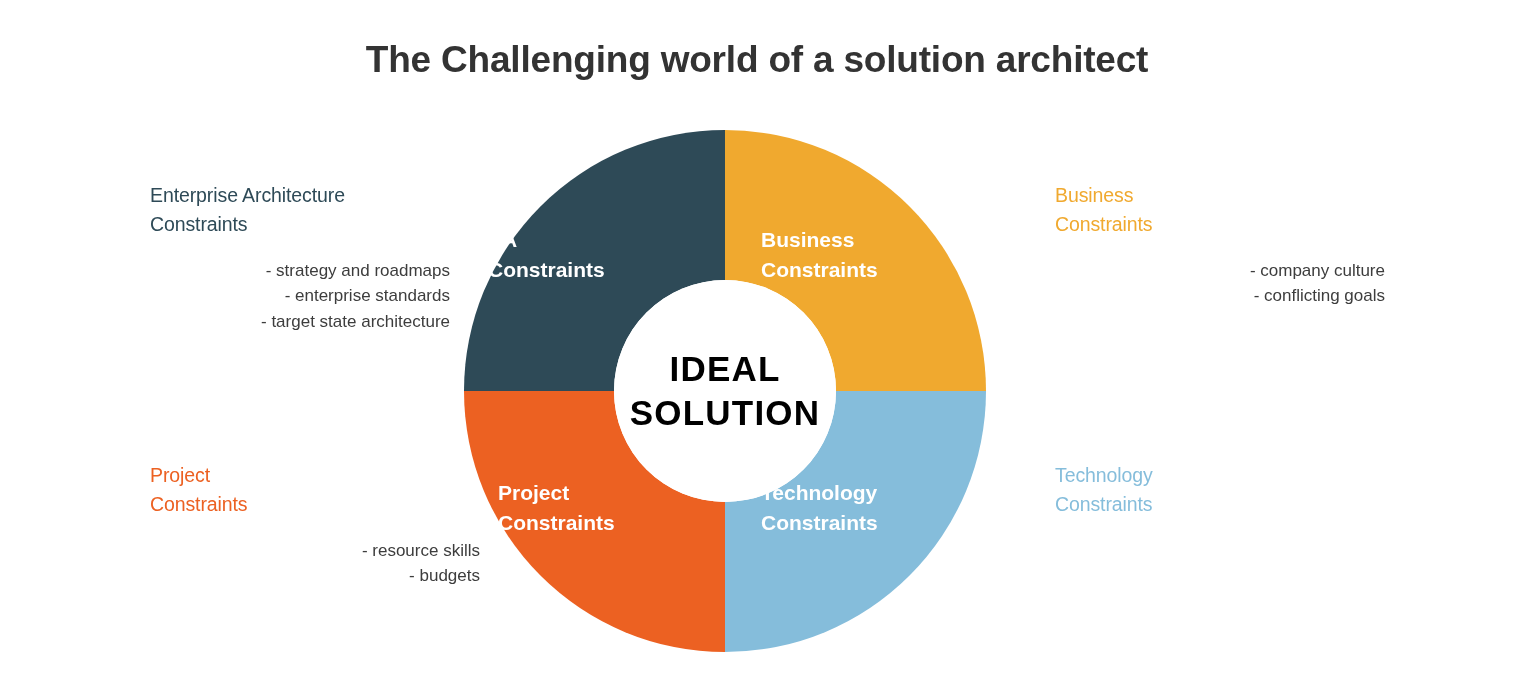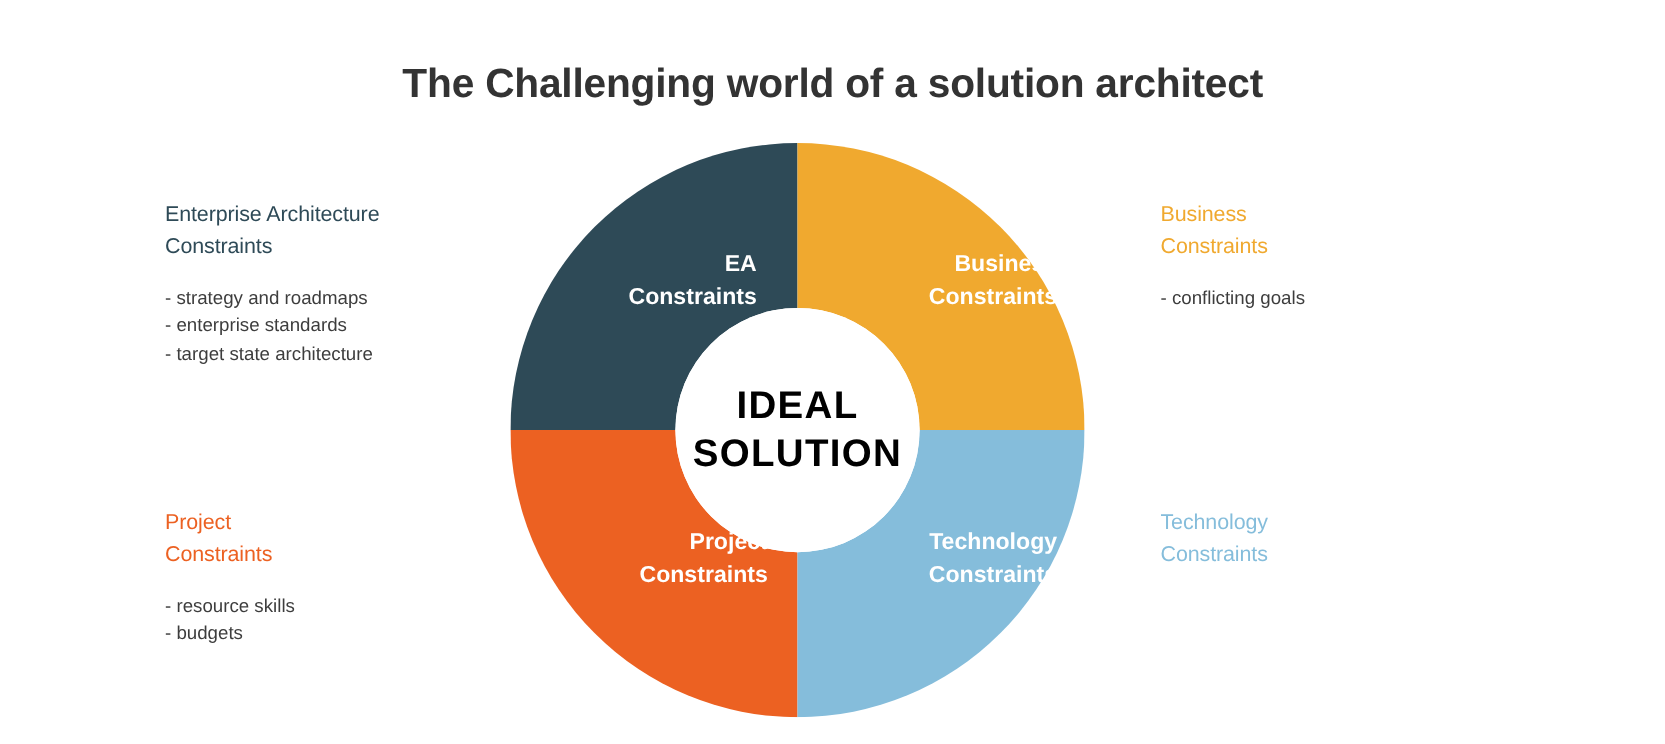--- a/index.html
+++ b/index.html
@@ -18,7 +18,7 @@
   
   #page-title {
     position: absolute;
-    top: 56px;
+    top: 40px;
     left: 0;
     width: 1514px;
     text-align: center;

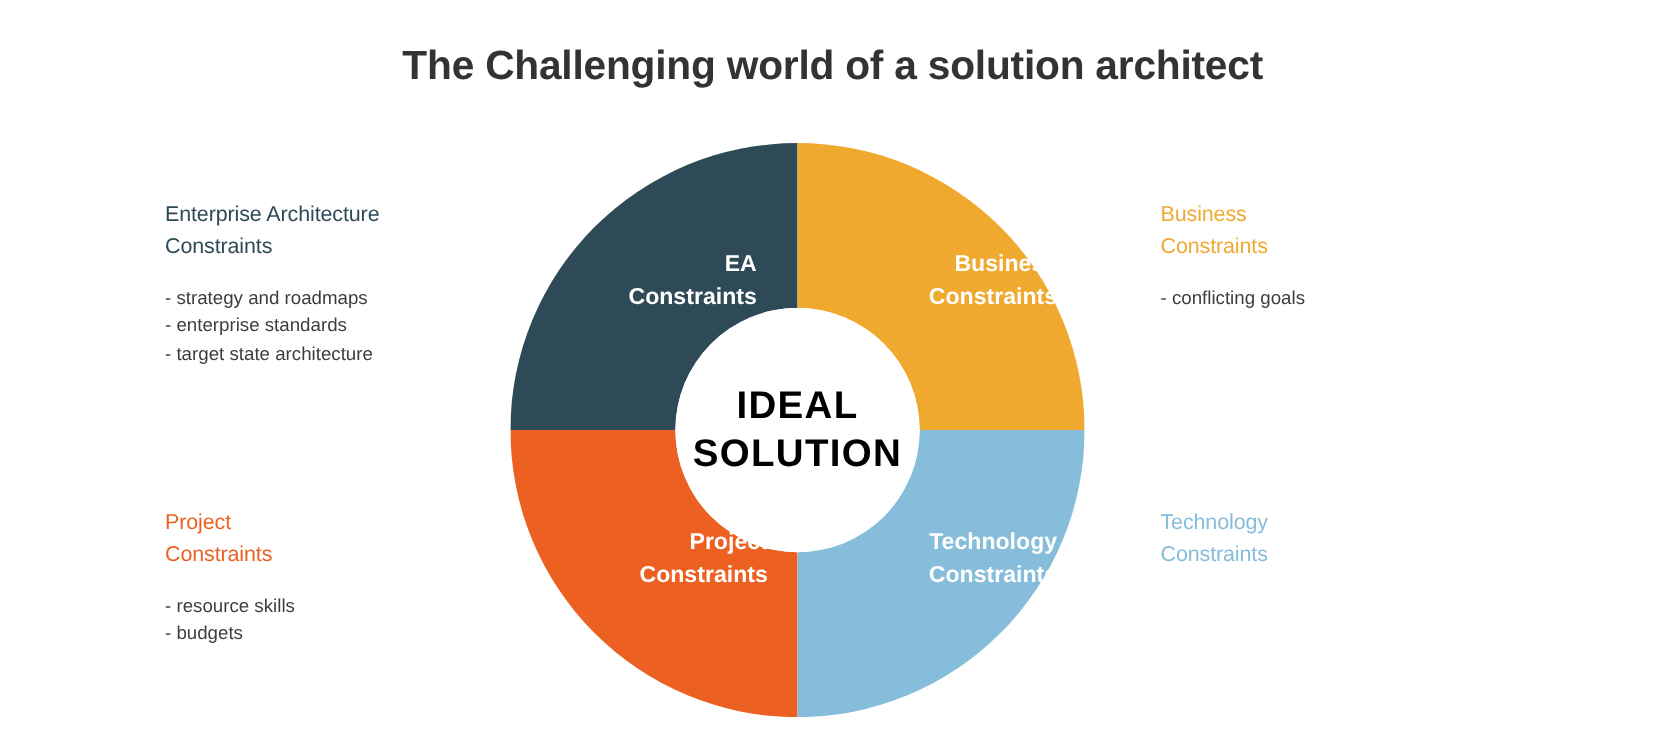--- a/index.html
+++ b/index.html
@@ -45,7 +45,7 @@
   .seg-label {
     position: absolute;
     width: 200px;
-    text-align: right;
+    text-align: left;
     color: #ffffff;
     font-size: 21px;
     font-weight: bold;

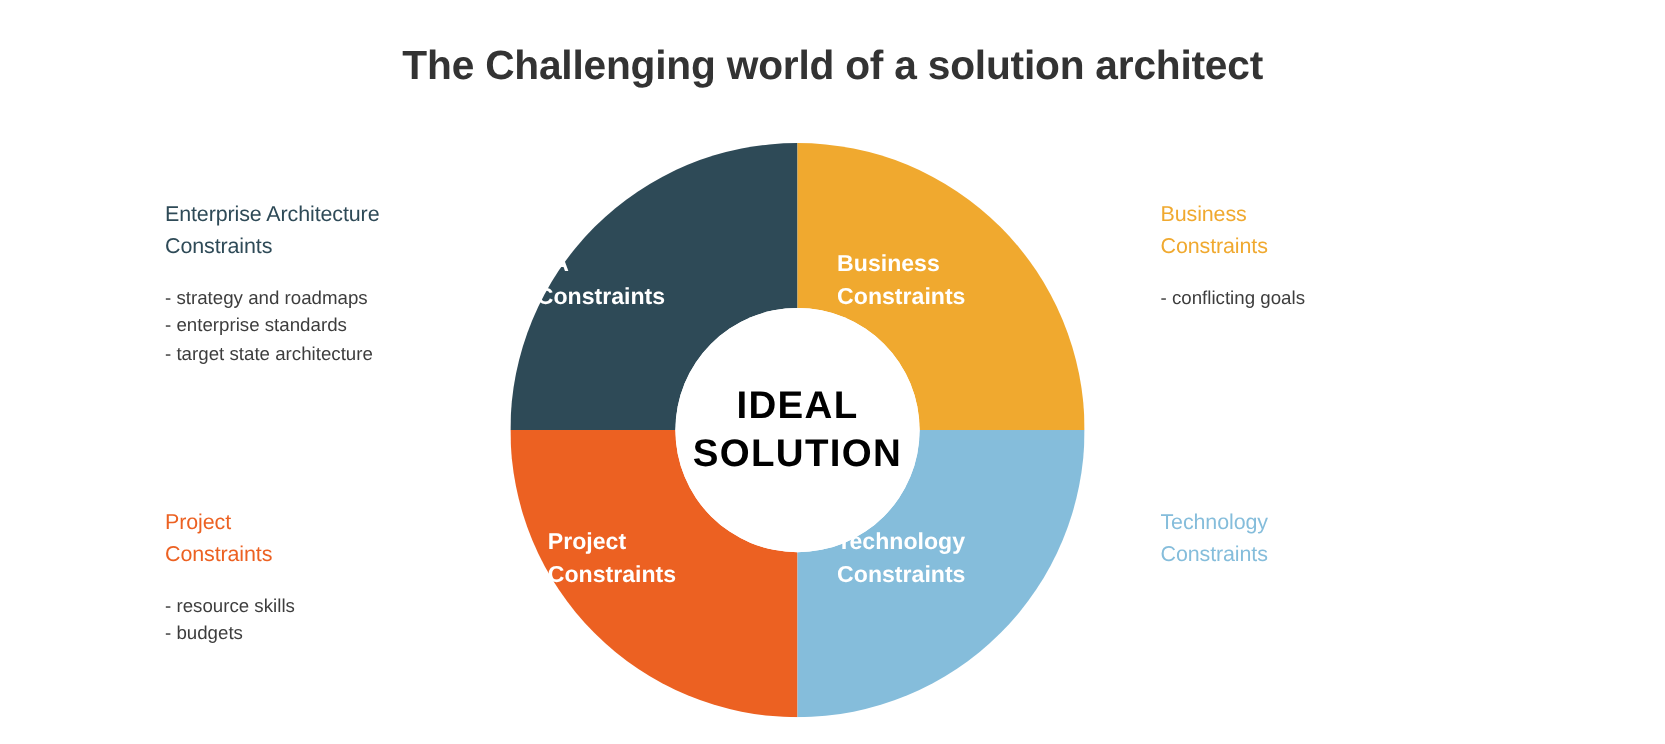--- a/index.html
+++ b/index.html
@@ -104,6 +104,7 @@
     list-style: none;
     margin: 0;
     padding: 0;
+    text-align: right;
   }
   .block-items li {
     font-size: 17px;

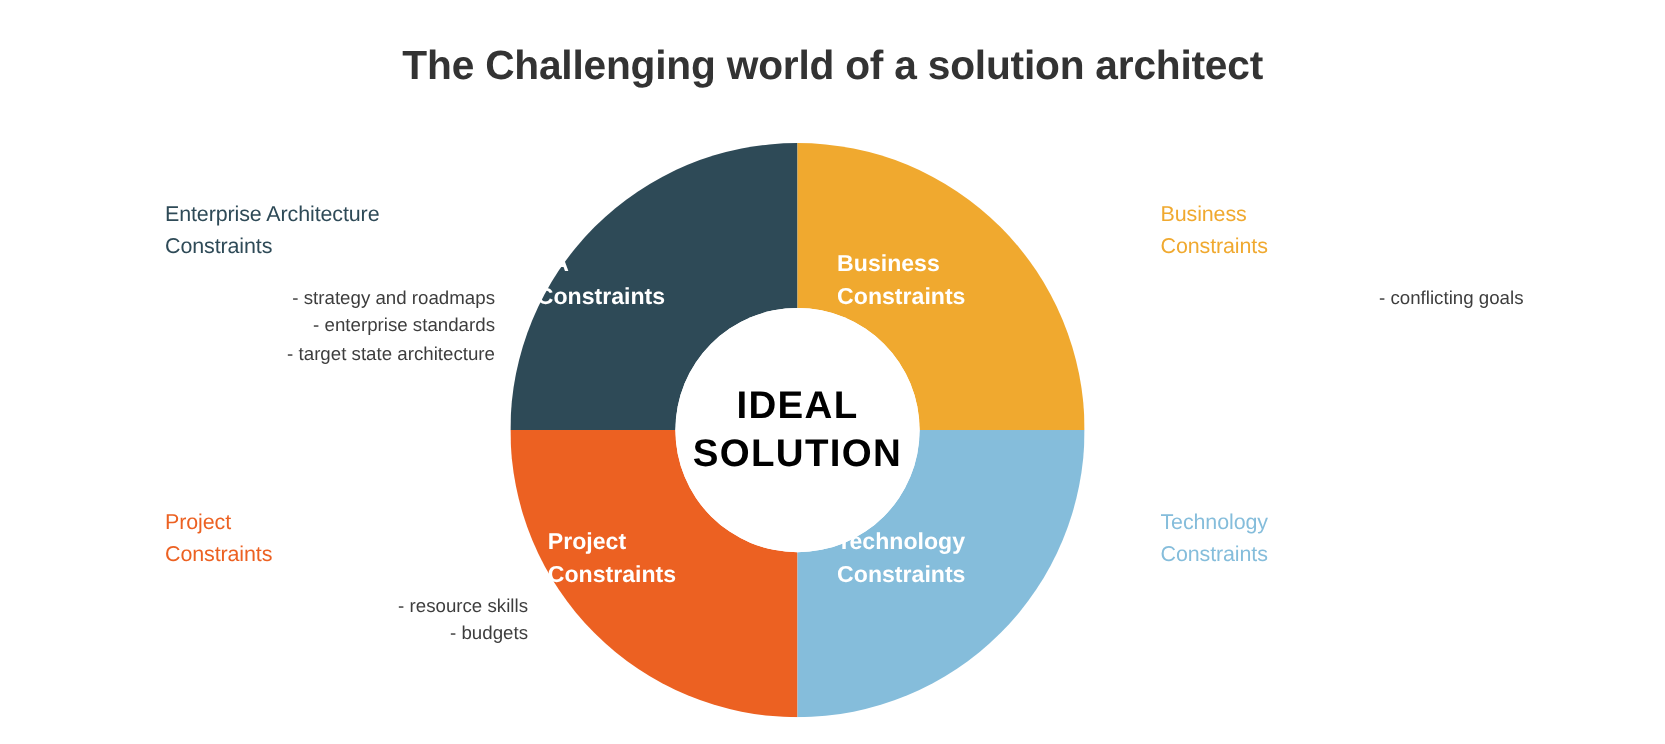--- a/index.html
+++ b/index.html
@@ -188,6 +188,7 @@
     <span>Constraints</span>
   </div>
   <ul class="block-items">
+    <li>- company culture</li>
     <li>- conflicting goals</li>
   </ul>
 </div>

